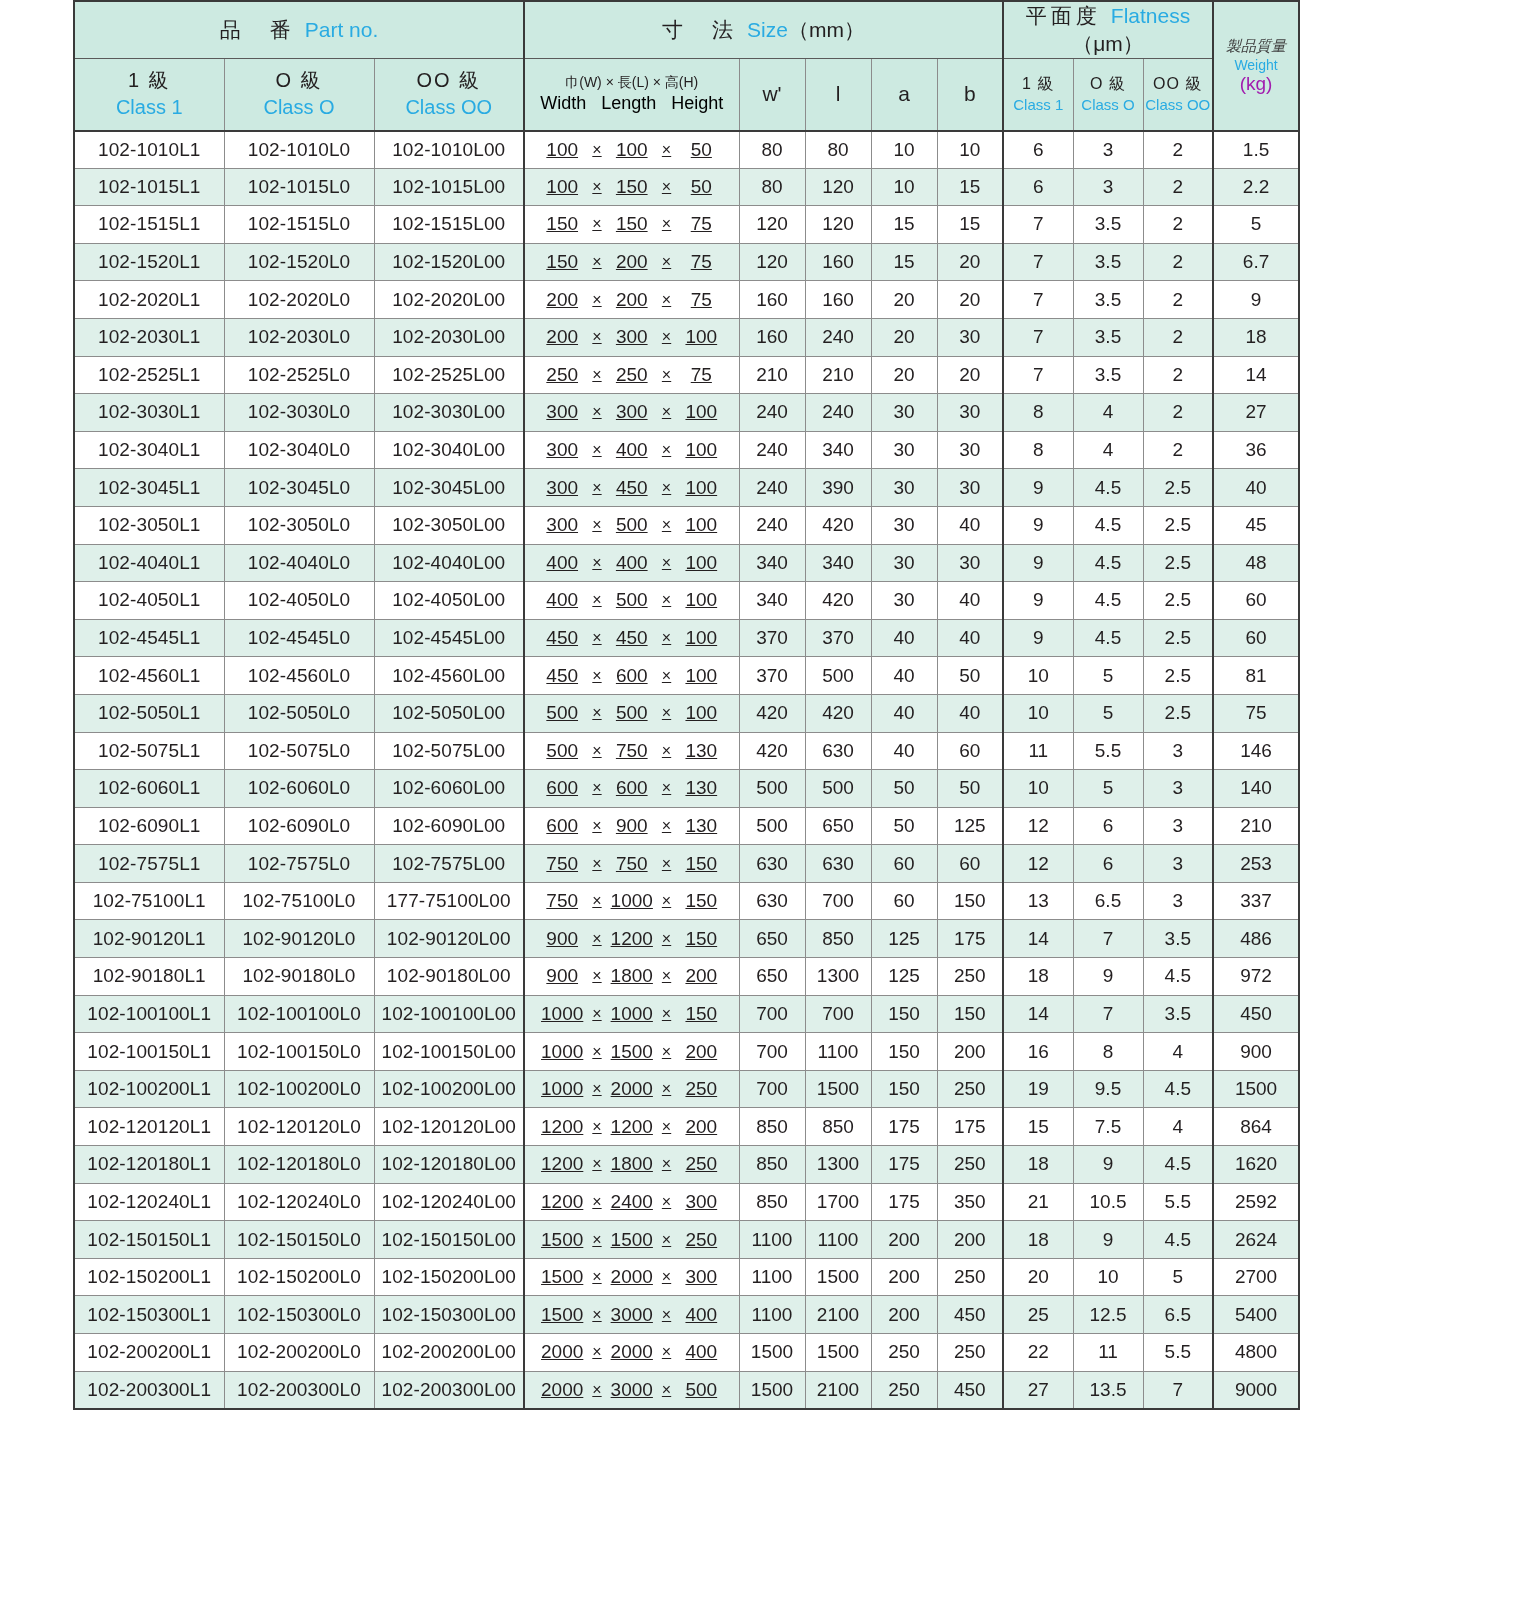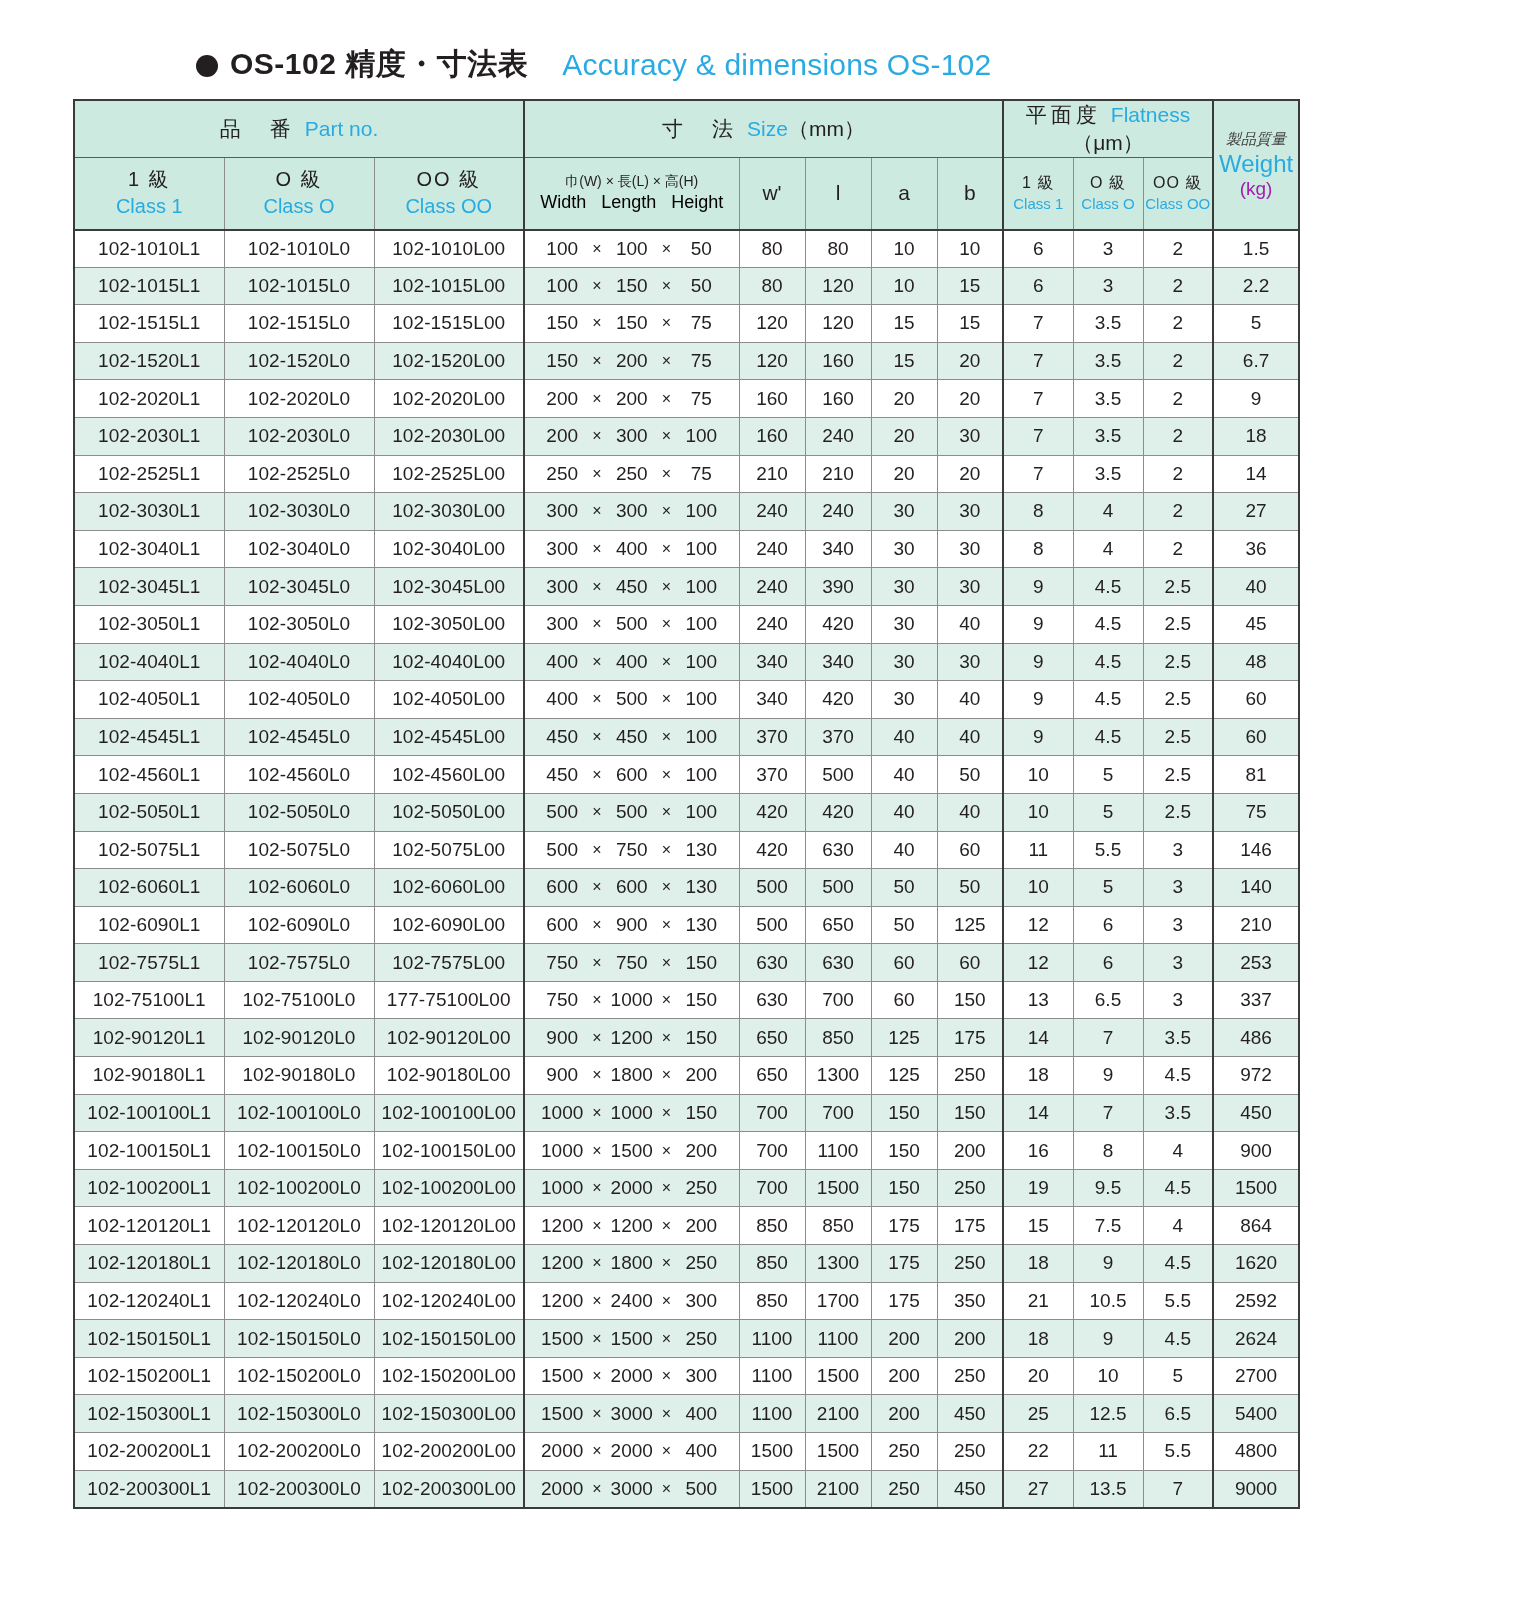--- a/index.html
+++ b/index.html
@@ -131,11 +131,6 @@
 
 <div class="page">
 
-  <div class="title-row">
-    <span class="bullet"></span>
-    <span class="title-jp">OS-102 精度・寸法表</span>
-    <span class="title-en">Accuracy &amp; dimensions OS-102</span>
-  </div>
 
   <div class="table-wrap">
     <table class="spec">

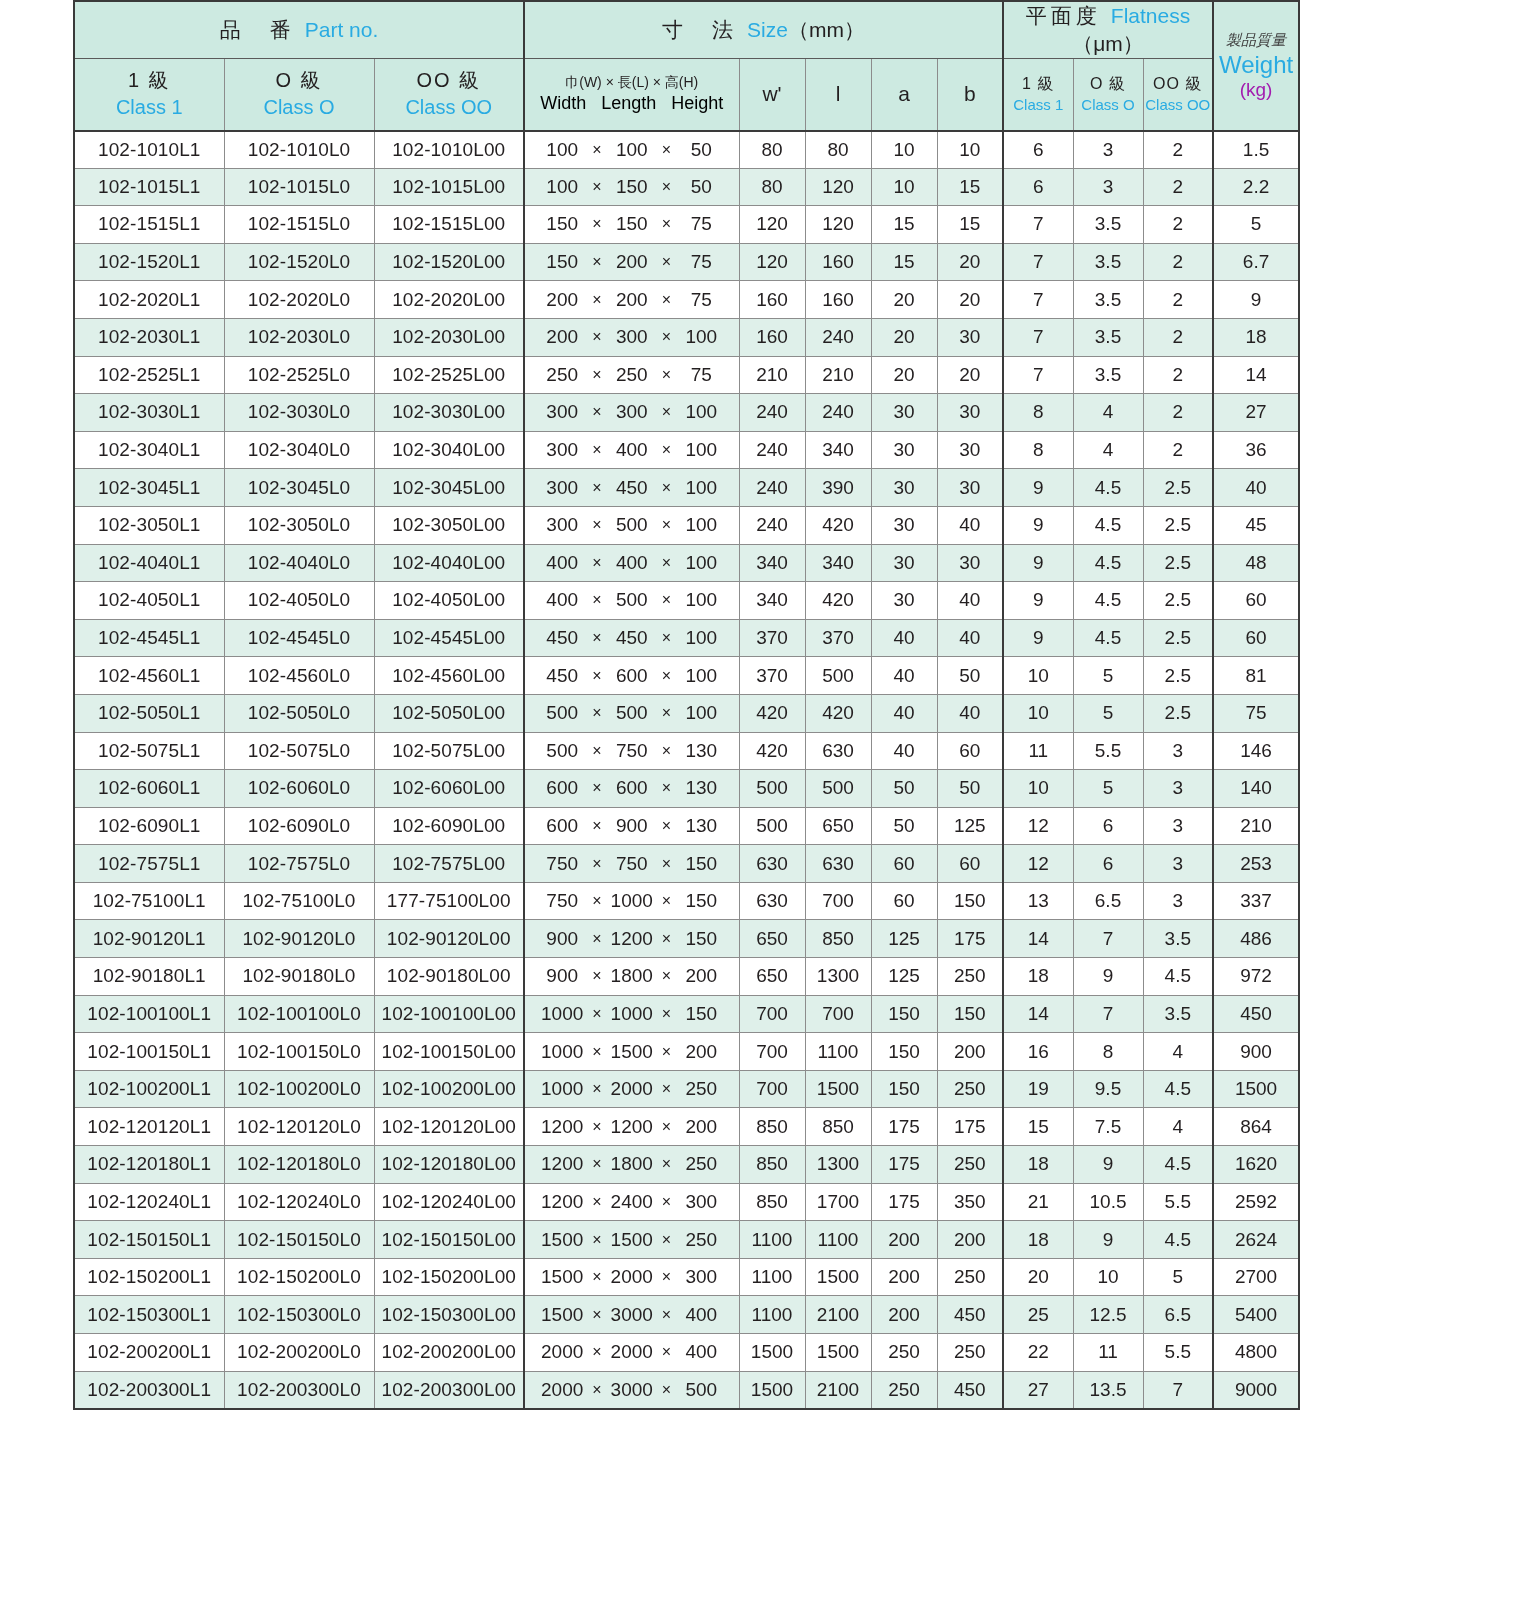--- a/index.html
+++ b/index.html
@@ -100,7 +100,7 @@
   .sym { font-size: 21px; color:#231f20; font-style: normal; }
 
   .wt-jp { display:block; font-size: 15px; color:#404040; letter-spacing:0px;font-style:italic; }
-  .wt-en { display:block; font-size: 24px; color:#29abe2; margin-top:1px; }
+  .wt-en { display:block; font-size: 14px; color:#29abe2; margin-top:1px; }
   .wt-unit { display:block; font-size: 19px; color:#a21caf; }
 
   

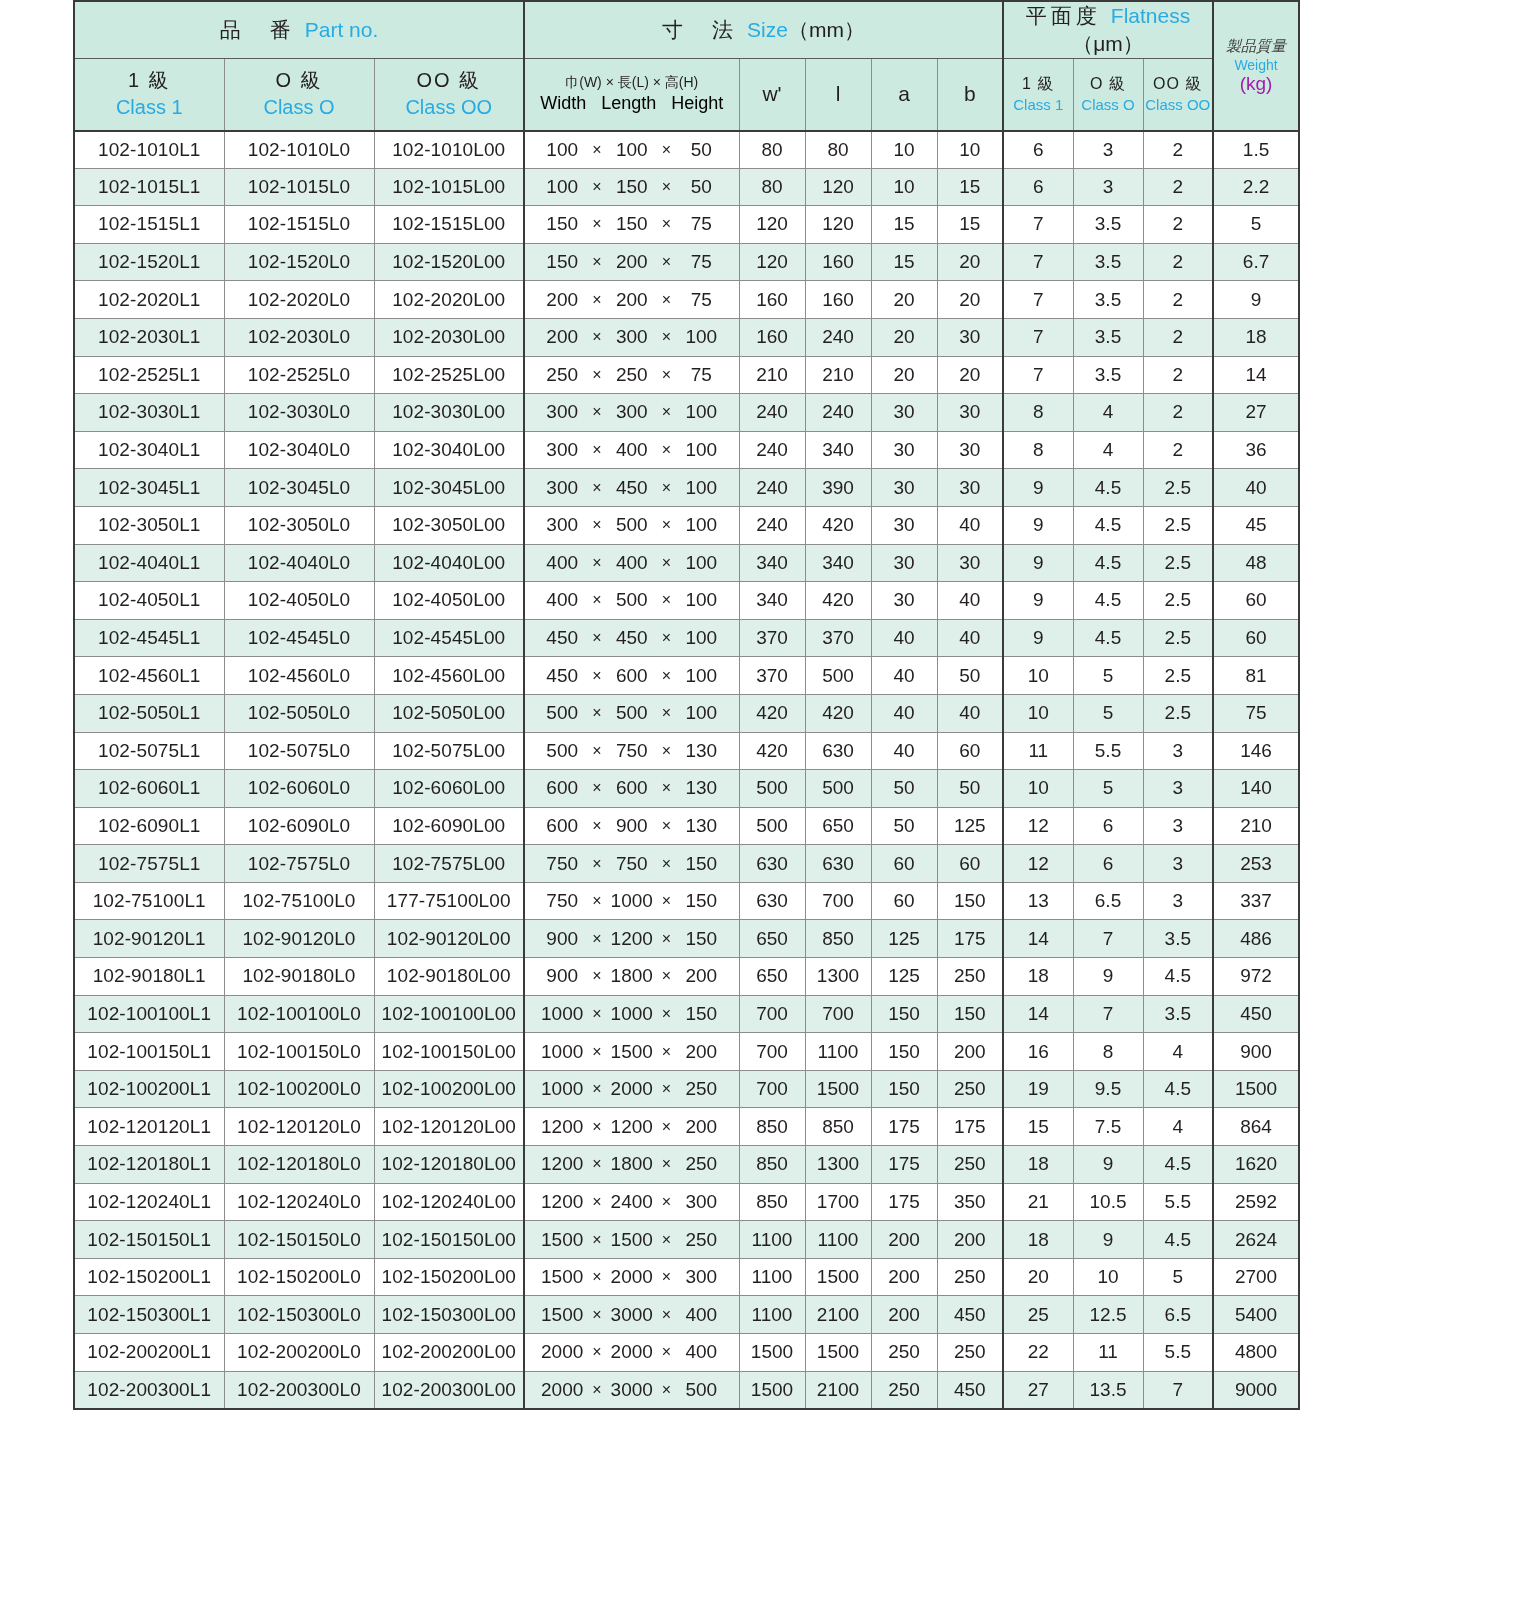--- a/index.html
+++ b/index.html
@@ -116,6 +116,7 @@
     justify-content: flex-end;
     padding: 0 14px;
     height: 100%;
+    text-decoration: underline;
   }
   .dim-v { width: 48px; text-align: center; }
   .dim-x { width: 24px; text-align: center; font-size: 16px; color:#231f20; }

